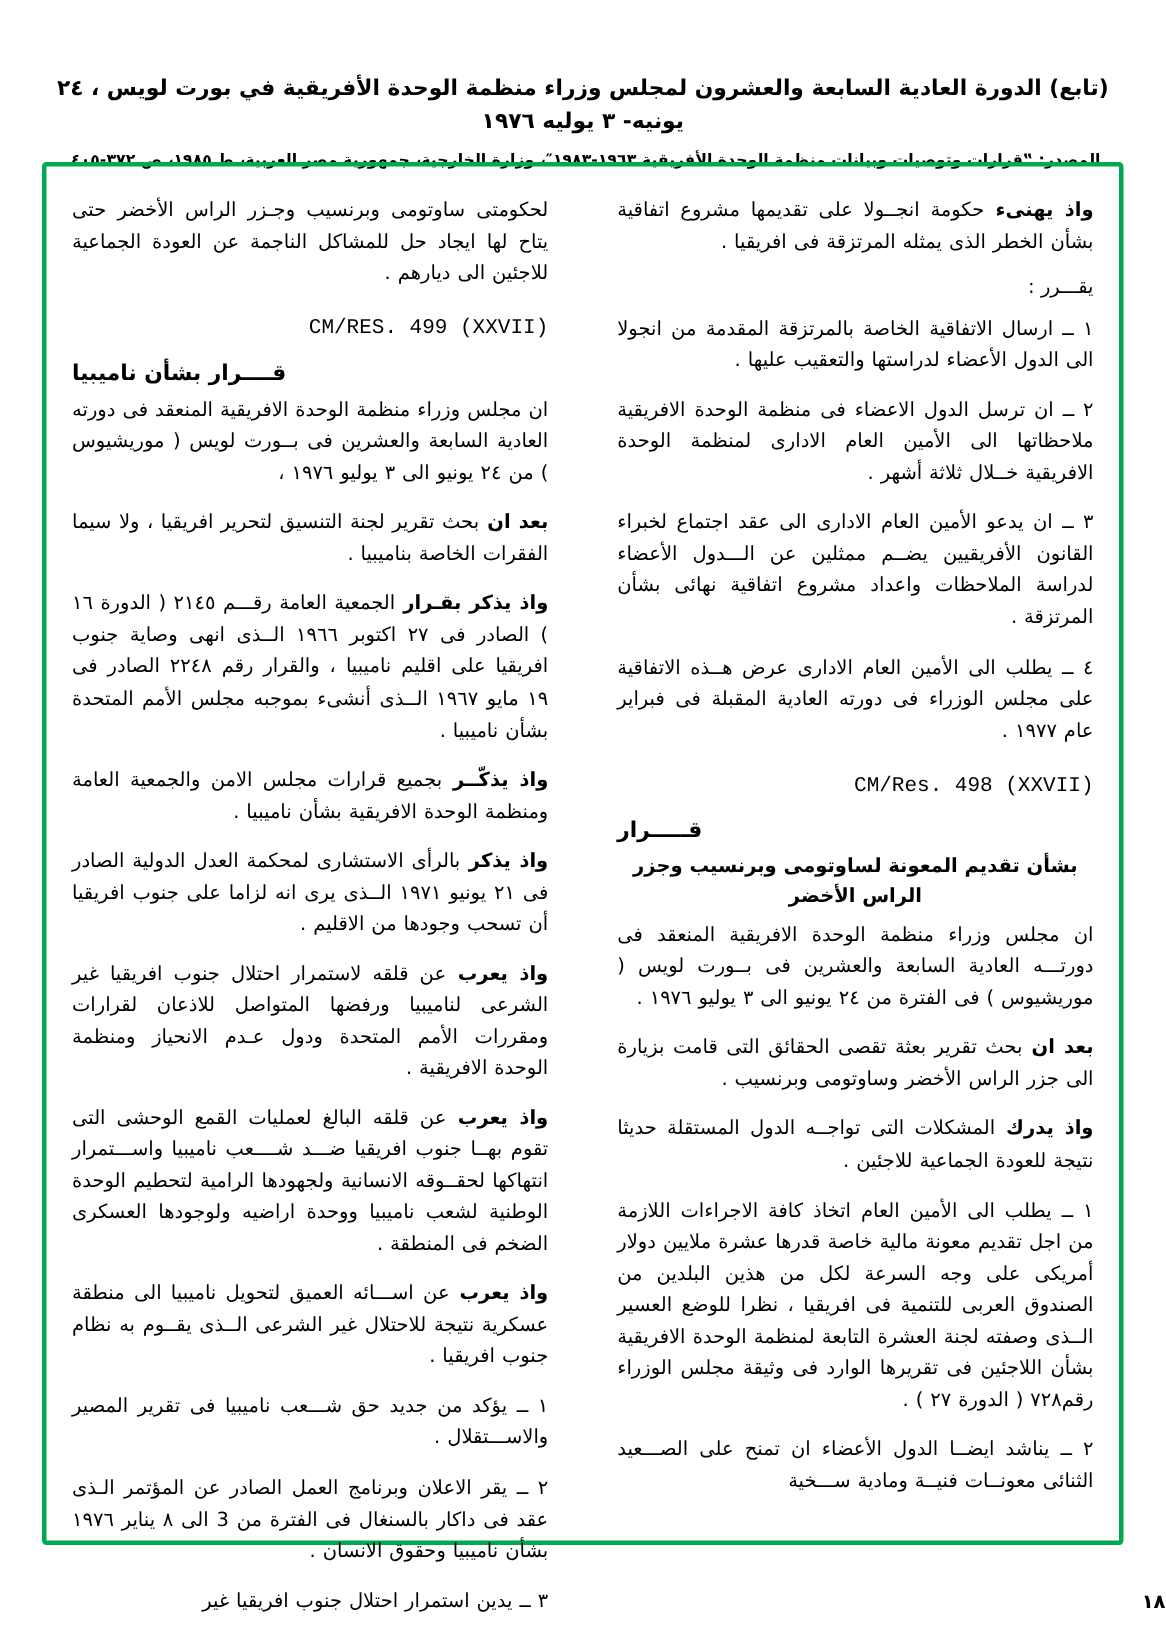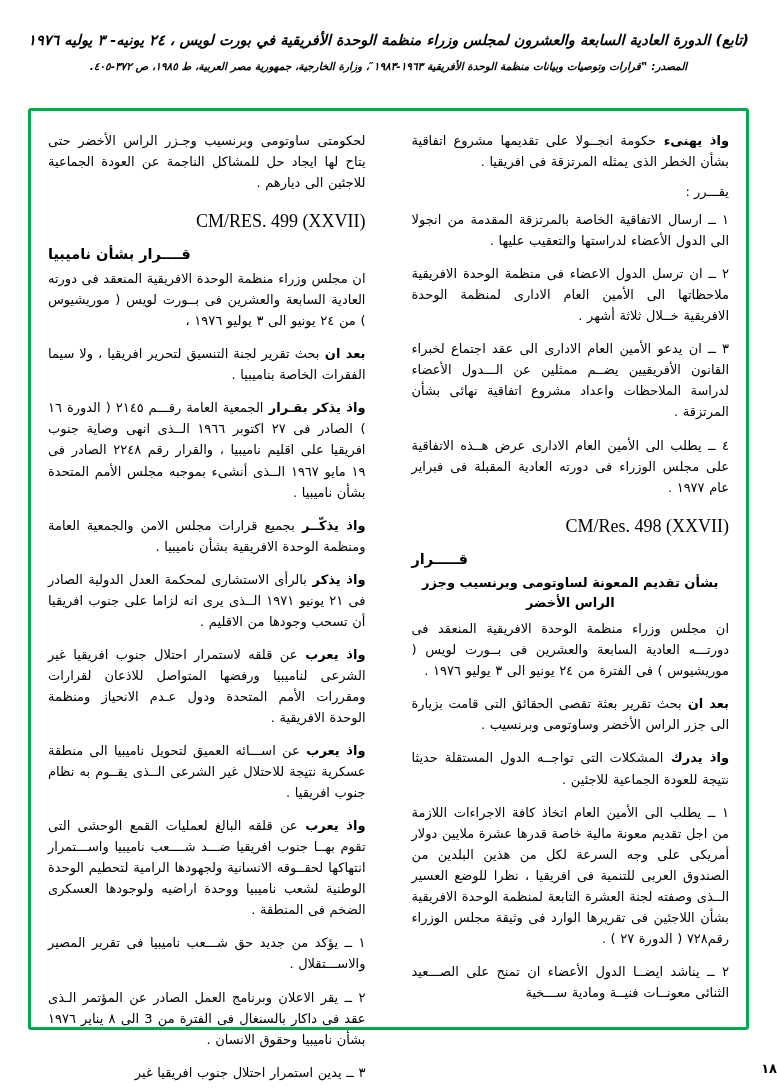--- a/index.html
+++ b/index.html
@@ -24,8 +24,7 @@
   }
   .header {
     text-align: center;
-    padding: 30px 26px 0 26px;
-    font-style: italic;
+    padding: 49px 26px 0 26px;
   }
   .header-line1 {
     font-size: 14.5px;

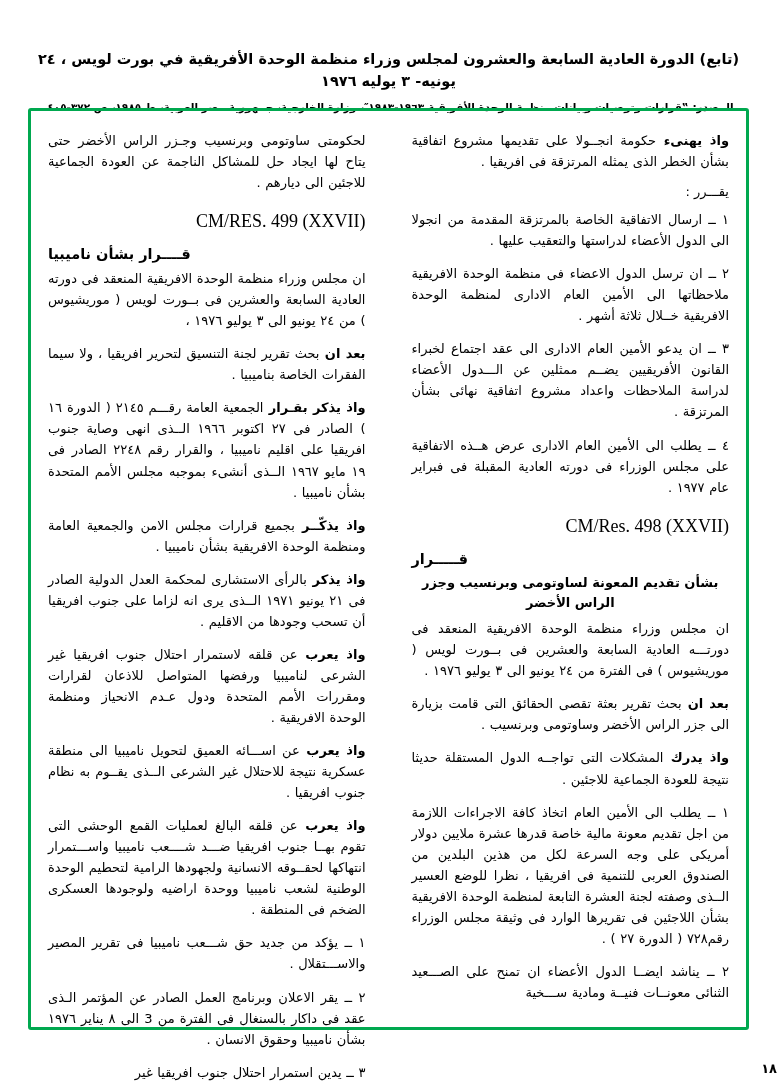--- a/index.html
+++ b/index.html
@@ -77,8 +77,8 @@
   }
   .res-code {
     margin: 18px 0 14px 0;
-    font-size: 18px;
-    font-family: Liberation Serif, serif;
+    font-size: 14px;
+    font-family: Liberation Mono, monospace;
     text-align: right;
     direction: ltr;
     unicode-bidi: embed;

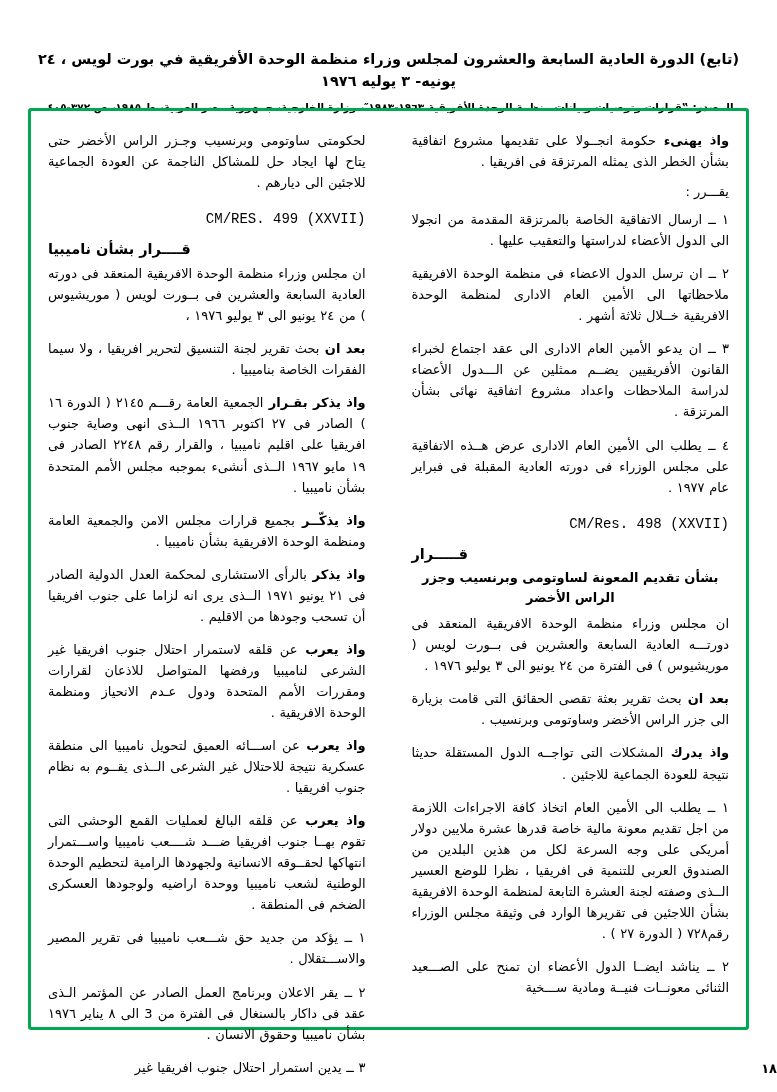--- a/index.html
+++ b/index.html
@@ -157,8 +157,8 @@
         <p class="para"><span class="bold">واذ يذكّــر </span>بجميع قرارات مجلس الامن والجمعية العامة ومنظمة الوحدة الافريقية بشأن ناميبيا .</p>
         <p class="para"><span class="bold">واذ يذكر </span>بالرأى الاستشارى لمحكمة العدل الدولية الصادر فى ٢١ يونيو ١٩٧١ الــذى يرى انه لزاما على جنوب افريقيا أن تسحب وجودها من الاقليم .</p>
         <p class="para"><span class="bold">واذ يعرب </span>عن قلقه لاستمرار احتلال جنوب افريقيا غير الشرعى لناميبيا ورفضها المتواصل للاذعان لقرارات ومقررات الأمم المتحدة ودول عـدم الانحياز ومنظمة الوحدة الافريقية .</p>
+        <p class="para"><span class="bold">واذ يعرب </span>عن قلقه البالغ لعمليات القمع الوحشى التى تقوم بهــا جنوب افريقيا ضـــد شــــعب ناميبيا واســـتمرار انتهاكها لحقــوقه الانسانية ولجهودها الرامية لتحطيم الوحدة الوطنية لشعب ناميبيا ووحدة اراضيه ولوجودها العسكرى الضخم فى المنطقة .</p>
         <p class="para"><span class="bold">واذ يعرب </span>عن اســـائه العميق لتحويل ناميبيا الى منطقة عسكرية نتيجة للاحتلال غير الشرعى الــذى يقــوم به نظام جنوب افريقيا .</p>
-        <p class="para"><span class="bold">واذ يعرب </span>عن قلقه البالغ لعمليات القمع الوحشى التى تقوم بهــا جنوب افريقيا ضـــد شــــعب ناميبيا واســـتمرار انتهاكها لحقــوقه الانسانية ولجهودها الرامية لتحطيم الوحدة الوطنية لشعب ناميبيا ووحدة اراضيه ولوجودها العسكرى الضخم فى المنطقة .</p>
         <p class="para">١ ــ يؤكد من جديد حق شـــعب ناميبيا فى تقرير المصير والاســـتقلال .</p>
         <p class="para">٢ ــ يقر الاعلان وبرنامج العمل الصادر عن المؤتمر الـذى عقد فى داكار بالسنغال فى الفترة من 3 الى ٨ يناير ١٩٧٦ بشأن ناميبيا وحقوق الانسان .</p>
         <p class="para">٣ ــ يدين استمرار احتلال جنوب افريقيا غير</p>

